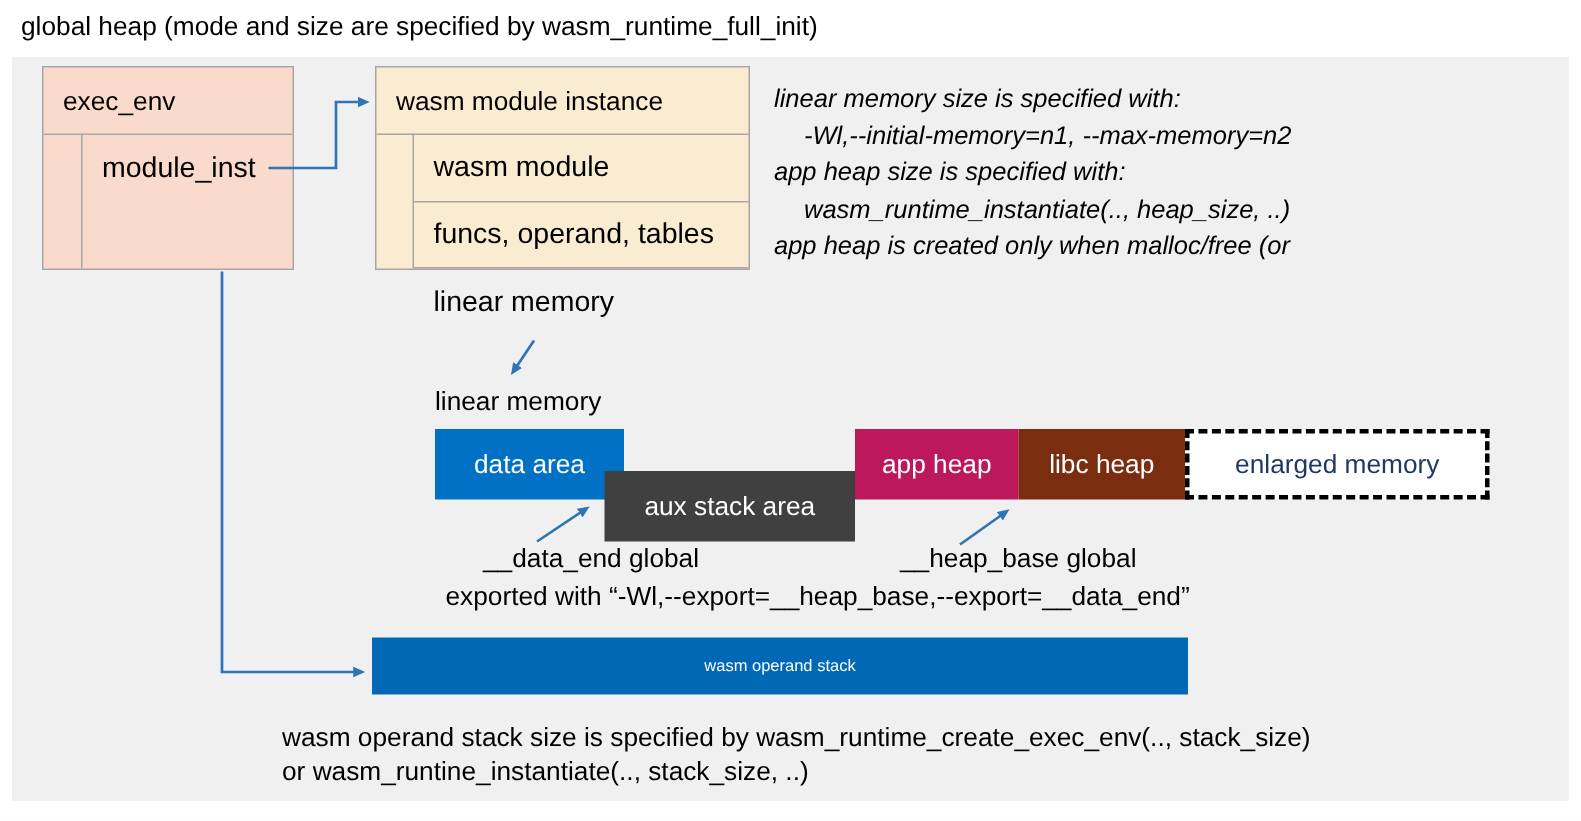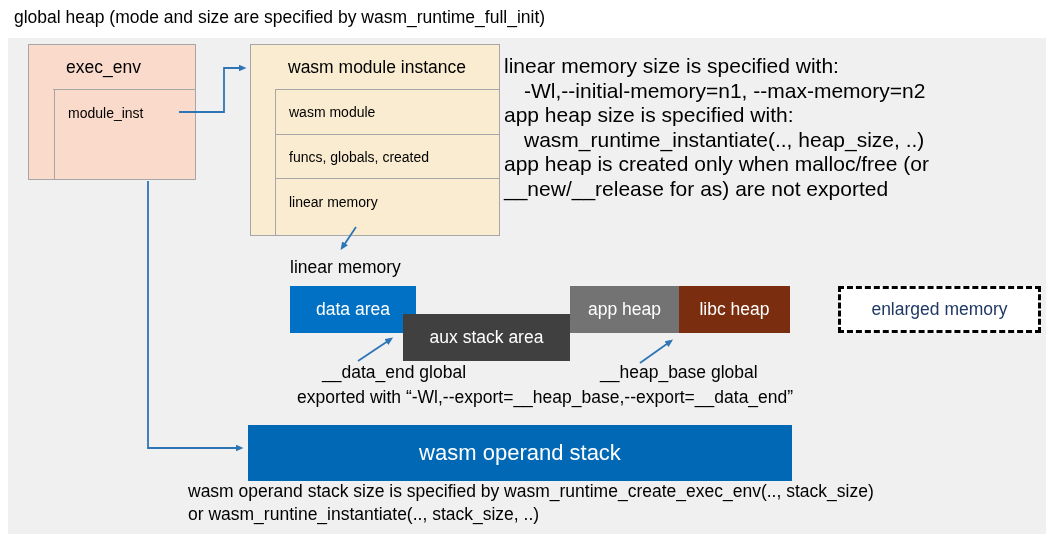--- a/index.html
+++ b/index.html
@@ -9,7 +9,7 @@
   .title{position:absolute;left:14px;top:7px;font-size:17.5px;color:#000;white-space:nowrap;}
 
   
-  .nest{position:absolute;border:1px solid #a6a6a6;box-sizing:border-box;padding-left:24px;}
+  .nest{position:absolute;border:1px solid #a6a6a6;box-sizing:border-box;}
   .nest .hdr{height:45px;display:flex;align-items:center;padding-left:13px;
              border-bottom:1px solid #a6a6a6;box-sizing:border-box;font-size:17.5px;}
   .nest .body{position:absolute;top:45px;bottom:0;right:0;border-left:1px solid #a6a6a6;box-sizing:border-box;}

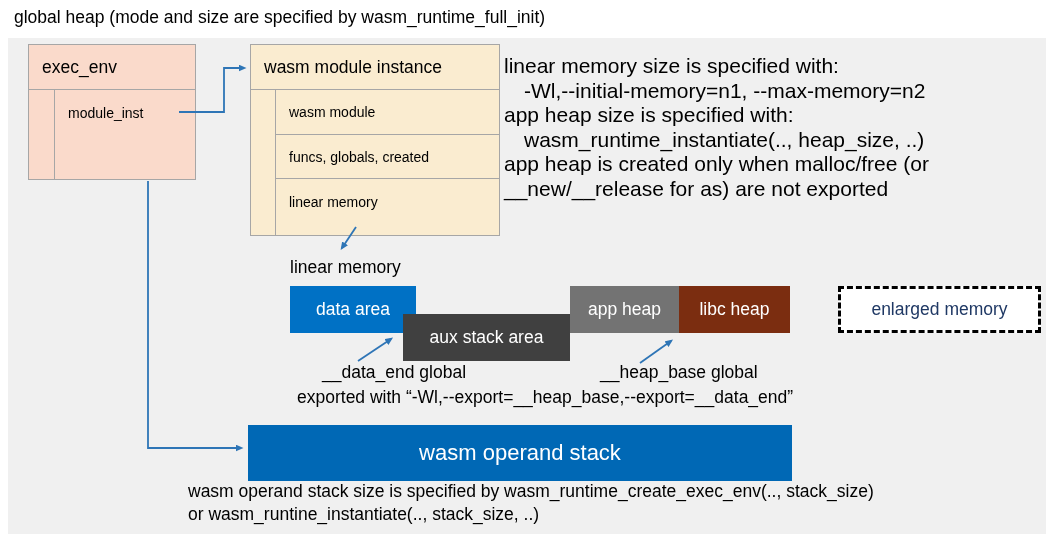--- a/index.html
+++ b/index.html
@@ -19,7 +19,7 @@
   .exec{left:28px;top:44px;width:168px;height:136px;background:#fadacb;}
   .exec .body{left:25px;}
   .exec .row{height:45px;}
-  .inst{left:250px;top:44px;width:250px;height:192px;background:#faecd0;}
+  .inst{left:250px;top:44px;width:250px;height:136px;background:#faecd0;}
   .inst .body{left:24px;}
   .inst .row{height:45px;}
   .inst .row.r2{height:44px;}

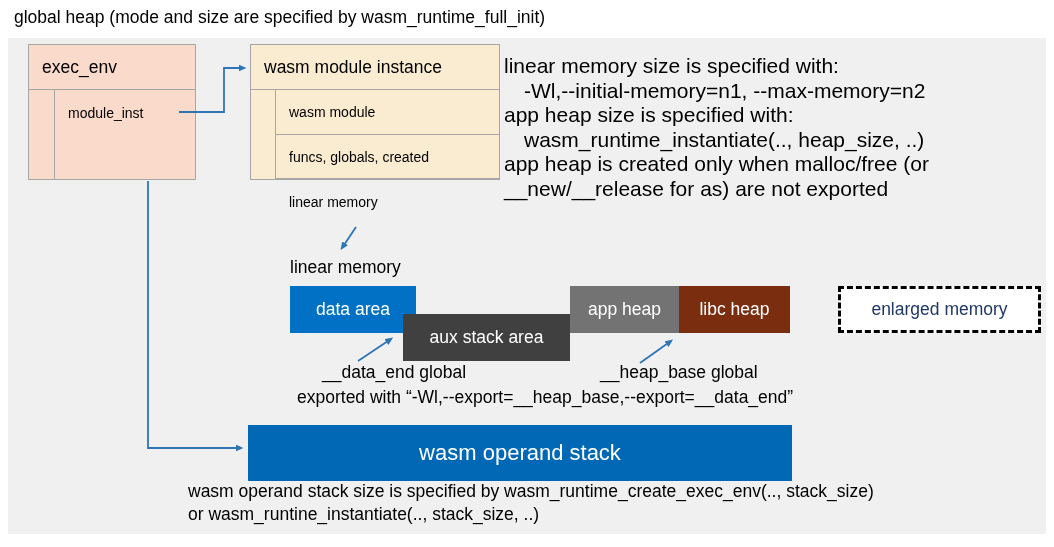--- a/index.html
+++ b/index.html
@@ -24,7 +24,7 @@
   .inst .row{height:45px;}
   .inst .row.r2{height:44px;}
 
-  .notes{position:absolute;left:504px;top:54px;width:512px;font-size:21px;line-height:24.5px;}
+  .notes{position:absolute;left:516px;top:54px;width:512px;font-size:17px;line-height:24.5px;font-style:italic;}
   .notes div{white-space:nowrap;}
   .notes .indent{padding-left:20px;}
 

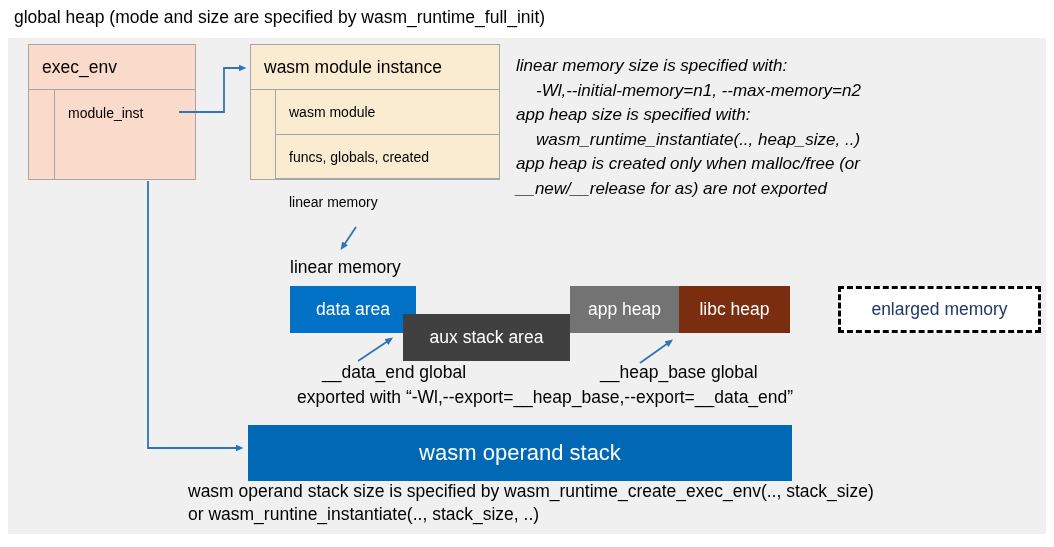--- a/index.html
+++ b/index.html
@@ -14,7 +14,7 @@
              border-bottom:1px solid #a6a6a6;box-sizing:border-box;font-size:17.5px;}
   .nest .body{position:absolute;top:45px;bottom:0;right:0;border-left:1px solid #a6a6a6;box-sizing:border-box;}
   .nest .row{display:flex;align-items:center;padding-left:13px;box-sizing:border-box;
-             border-bottom:1px solid #a6a6a6;font-size:14px;}
+             border-bottom:1px solid #a6a6a6;font-size:19px;}
   .nest .row:last-child{border-bottom:none;}
   .exec{left:28px;top:44px;width:168px;height:136px;background:#fadacb;}
   .exec .body{left:25px;}

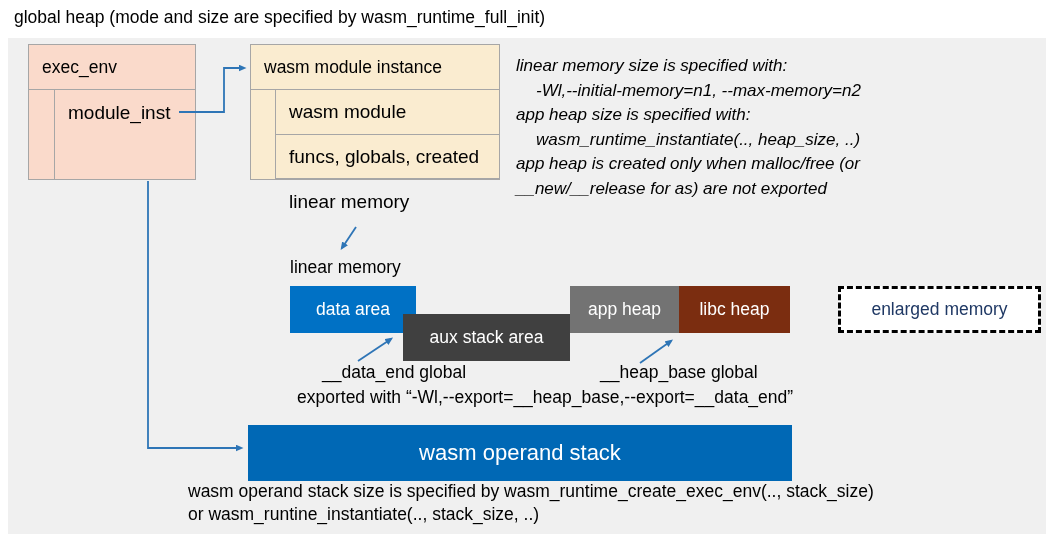--- a/index.html
+++ b/index.html
@@ -62,7 +62,7 @@
     <div class="hdr">wasm module instance</div>
     <div class="body">
       <div class="row">wasm module</div>
-      <div class="row r2">funcs, globals, created</div>
+      <div class="row r2">funcs, operand, tables</div>
       <div class="row">linear memory</div>
     </div>
   </div>

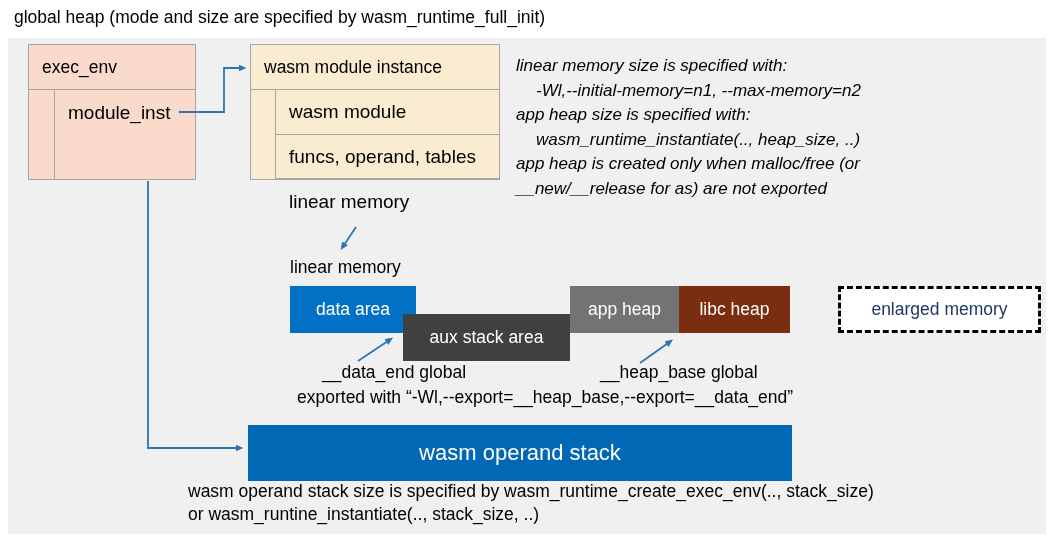--- a/index.html
+++ b/index.html
@@ -73,7 +73,6 @@
     <div>app heap size is specified with:</div>
     <div class="indent">wasm_runtime_instantiate(.., heap_size, ..)</div>
     <div>app heap is created only when malloc/free (or</div>
-    <div>__new/__release for as) are not exported</div>
   </div>
 
   <div class="lm-label">linear memory</div>

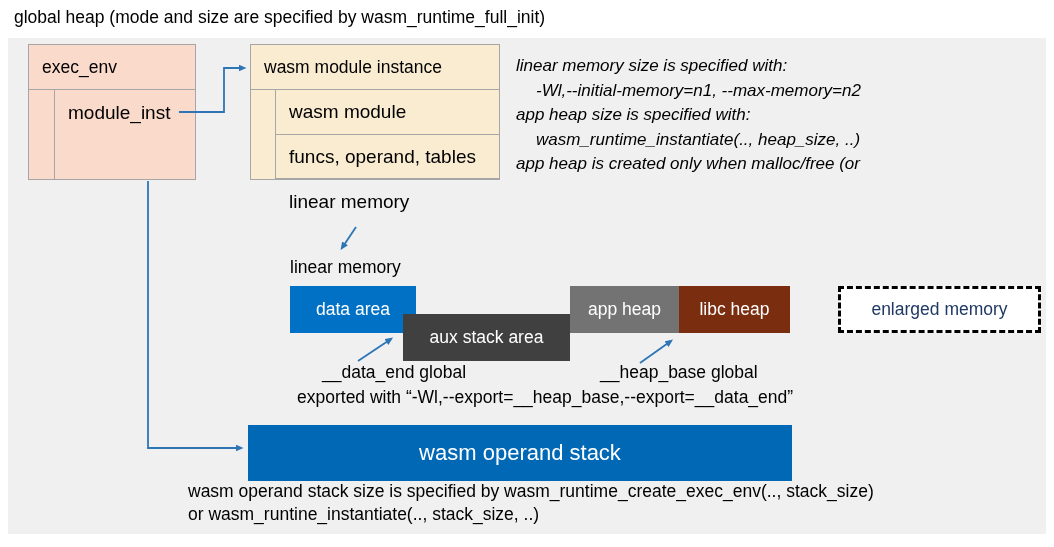--- a/index.html
+++ b/index.html
@@ -79,7 +79,7 @@
 
   <div class="seg" style="left: 290px; width: 126px; background-color: rgb(0, 113, 197);">data area</div>
   <div class="seg" style="left: 403px; width: 167px; background-color: #404040; margin-top: 28px;">aux stack area</div>
-  <div class="seg" style="left: 570px; width: 109px; background-color: #737373;">app heap</div>
+  <div class="seg" style="left: 570px; width: 109px; background-color: #be185d;">app heap</div>
   <div class="seg" style="left: 679px; width: 111px; background-color: rgb(123, 45, 16);">libc heap</div>
   <div class="seg enlarged" style="left:790px;width:203px;">enlarged memory</div>
 

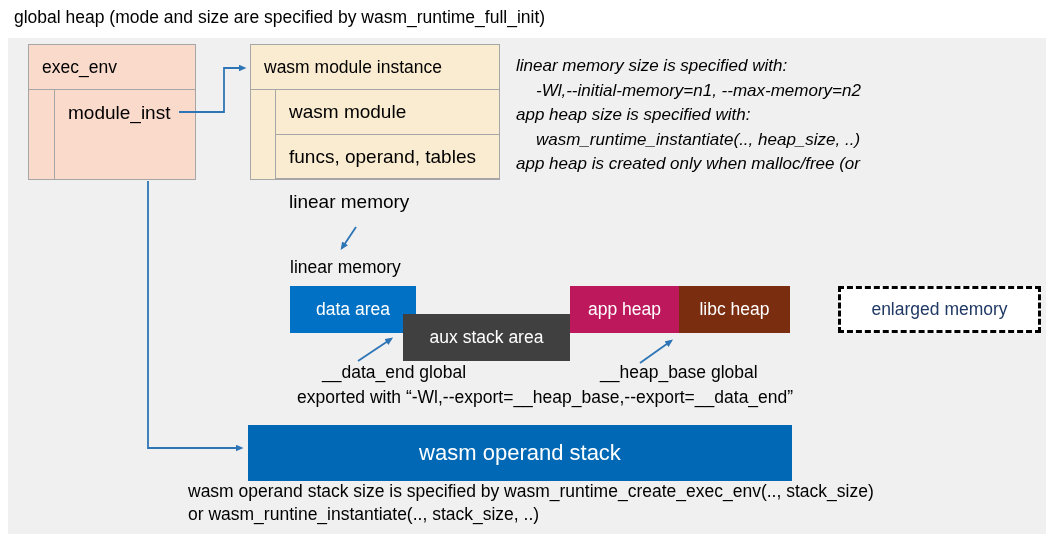--- a/index.html
+++ b/index.html
@@ -32,7 +32,7 @@
 
   .seg{position:absolute;top:286px;height:47px;display:flex;align-items:center;justify-content:center;
        color:#ffffff;font-size:17.5px;box-sizing:border-box;white-space:nowrap;}
-  .seg.enlarged{background:#ffffff;border:3px dashed #000;color:#1f3864;margin-left:48px;}
+  .seg.enlarged{background:#ffffff;border:3px dashed #000;color:#1f3864;}
 
   .ann{position:absolute;font-size:17.5px;white-space:nowrap;}
 

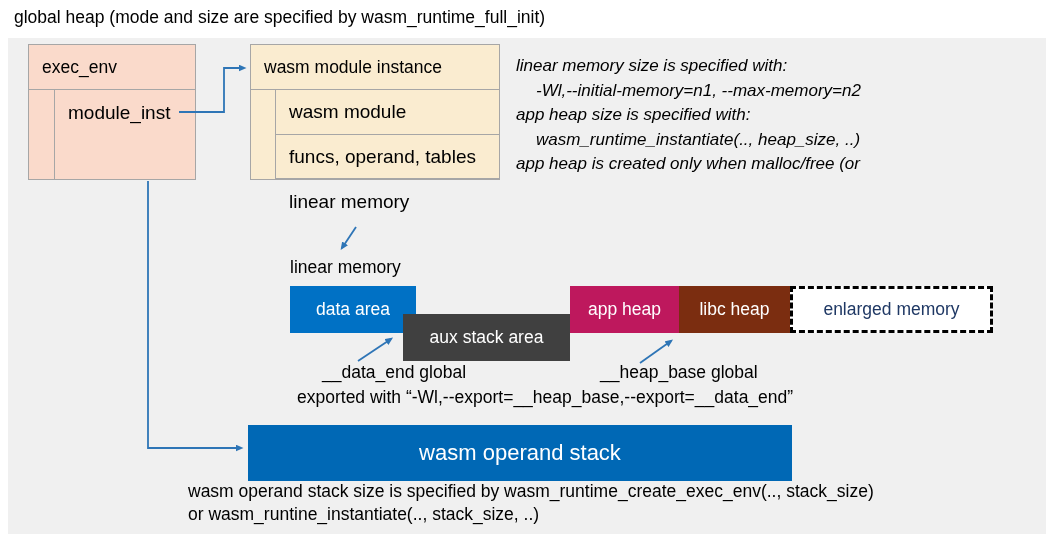--- a/index.html
+++ b/index.html
@@ -36,8 +36,8 @@
 
   .ann{position:absolute;font-size:17.5px;white-space:nowrap;}
 
-  .opbar{position:absolute;left:248px;top:425px;width:544px;height:56px;background:#0068b5;
-         display:flex;align-items:center;justify-content:center;color:#fff;font-size:22px;}
+  .opbar{position:absolute;left:248px;top:425px;width:544px;height:38px;background:#0068b5;
+         display:flex;align-items:center;justify-content:center;color:#fff;font-size:11px;}
 
   .bottom-notes{position:absolute;left:188px;top:480px;font-size:17.5px;line-height:23px;white-space:nowrap;}
 

